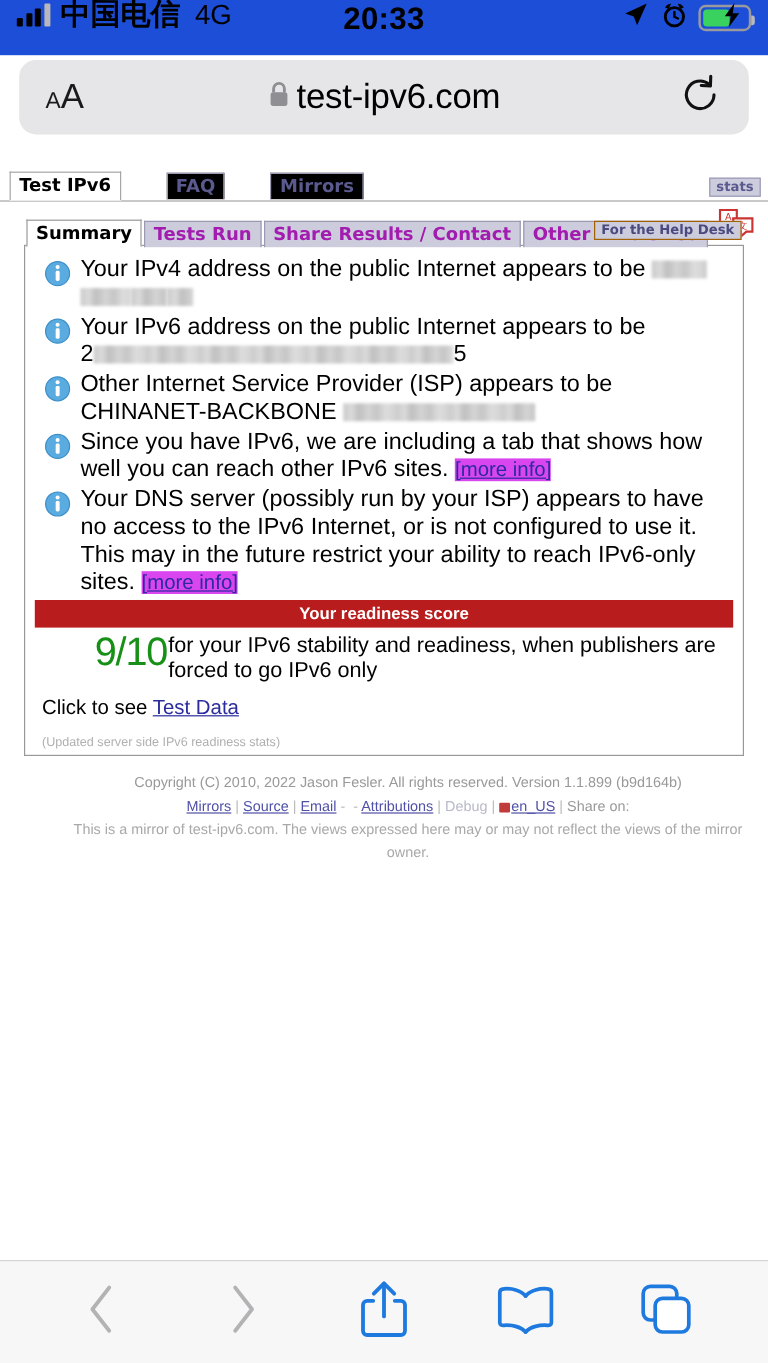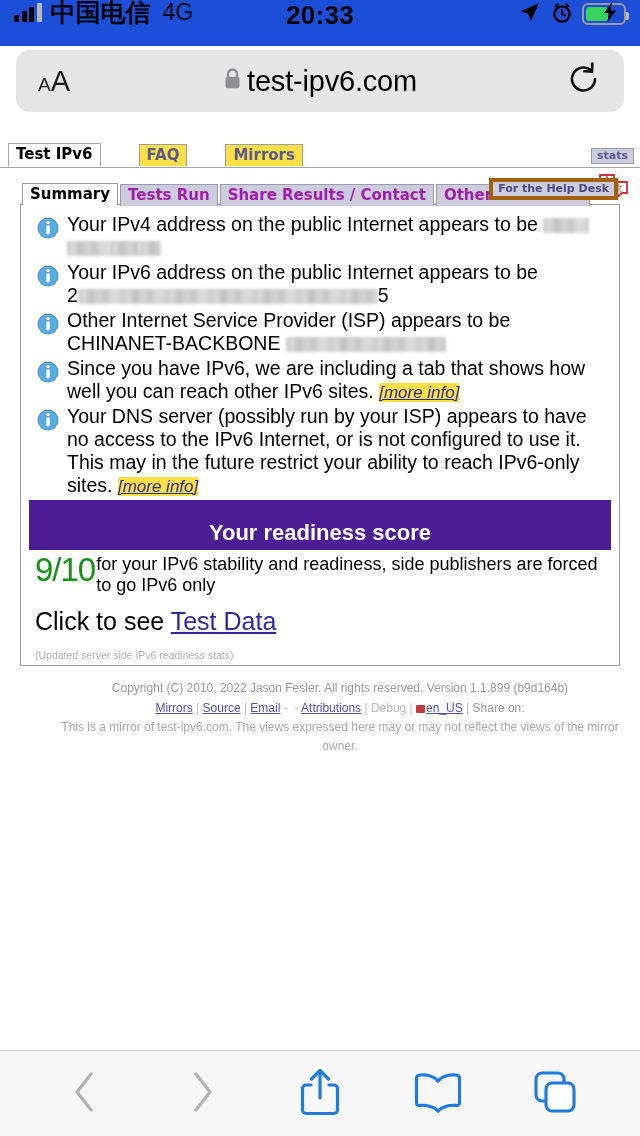--- a/index.html
+++ b/index.html
@@ -170,7 +170,7 @@
     font-weight: bold;
     font-family: "DejaVu Sans", sans-serif;
     color: #5a5a8e;
-    background: #fde047;
+    background: #000000;
     border: 1.5px solid #9a9ab5;
     border-bottom: none;
     padding: 3px 7px 3px 7px;

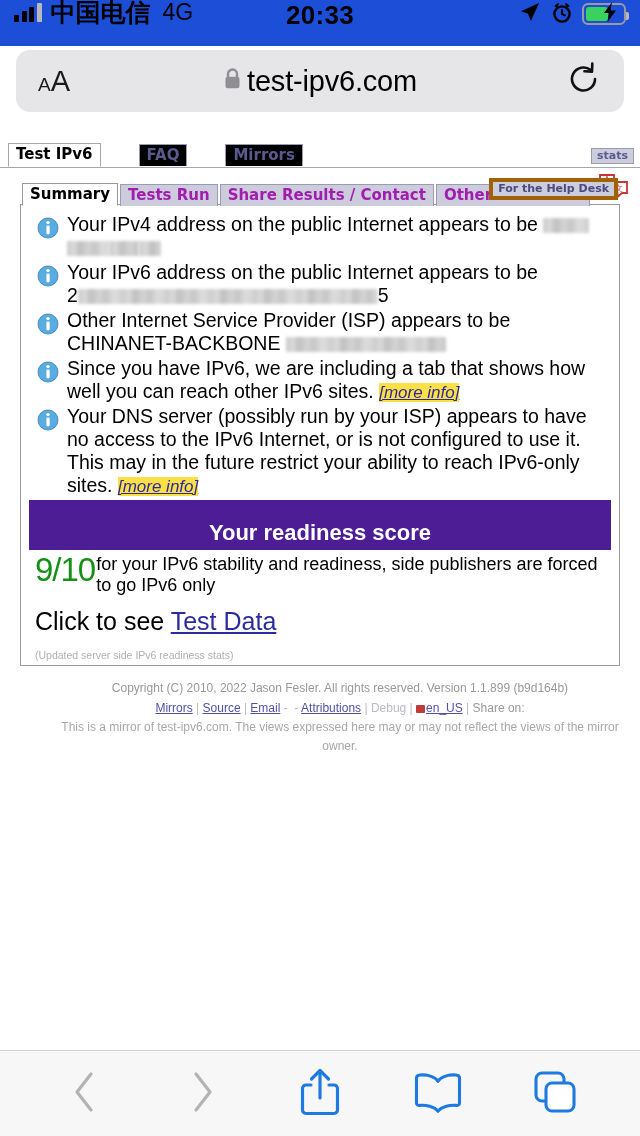--- a/index.html
+++ b/index.html
@@ -261,7 +261,7 @@
     font-family: "DejaVu Sans", sans-serif;
     color: #4a4a80;
     background: #ccccdd;
-    border: 4px solid #a16207;
+    border: 1px solid #a16207;
     padding: 1px 5px;
     line-height: 1.1;
     white-space: nowrap;

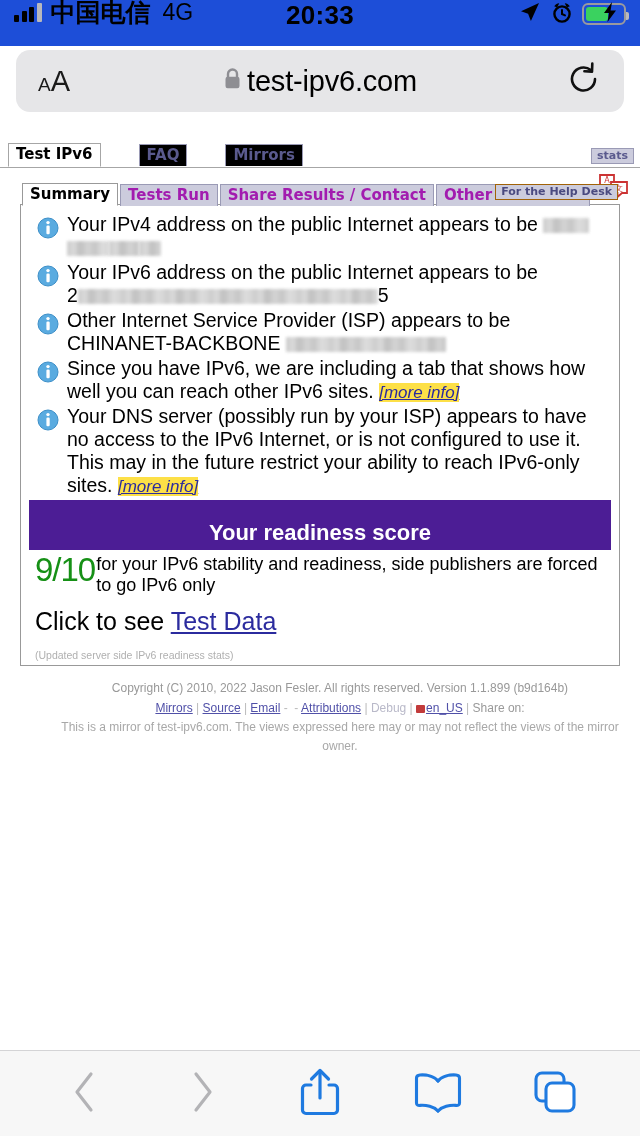--- a/index.html
+++ b/index.html
@@ -313,9 +313,8 @@
   .more-info {
     color: #2b2b9e;
     text-decoration: underline;
-    font-style: italic;
     font-size: 17px;
-    background: #fde047;
+    background: #d946ef;
   }
 
   .score-header {

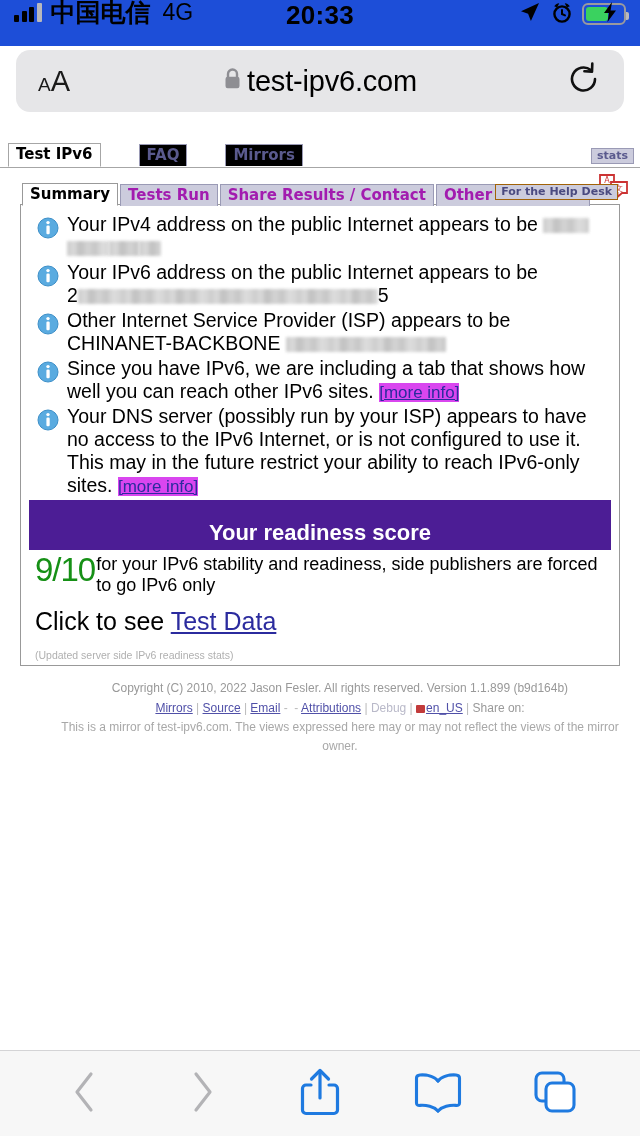--- a/index.html
+++ b/index.html
@@ -318,13 +318,13 @@
   }
 
   .score-header {
-    background: #4c1d95;
+    background: #b91c1c;
     color: #ffffff;
     text-align: center;
-    font-size: 22px;
+    font-size: 14px;
     font-weight: bold;
     font-family: "Liberation Sans", sans-serif;
-    padding: 20px 0 4px 0;
+    padding: 3px 0 4px 0;
     margin-top: 3px;
   }
   .score-row {

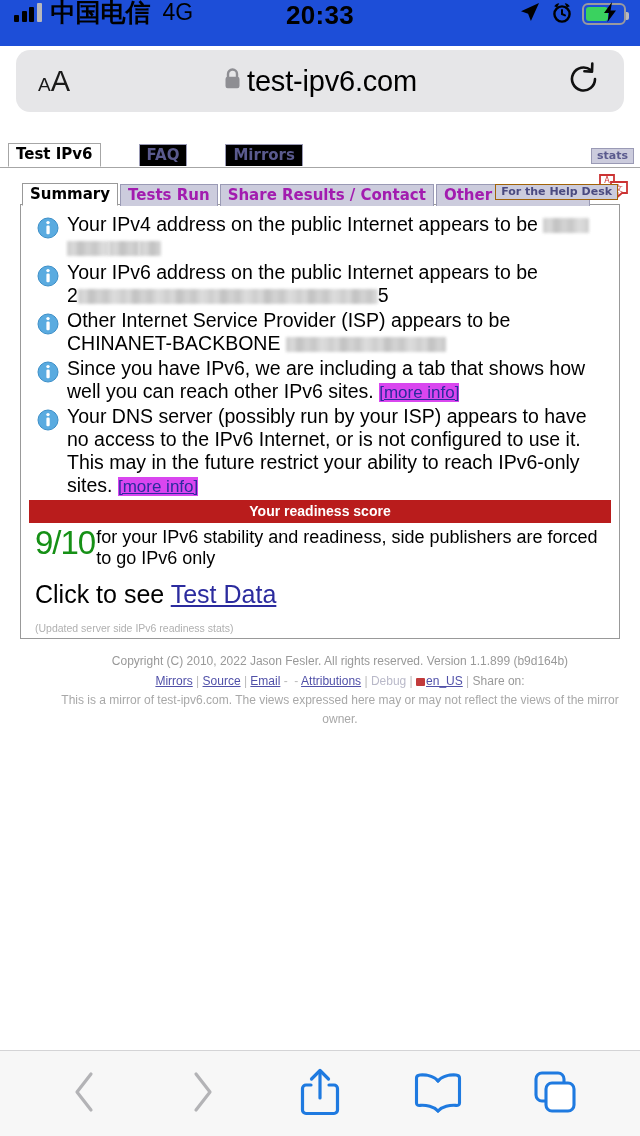--- a/index.html
+++ b/index.html
@@ -331,6 +331,7 @@
     display: flex;
     align-items: flex-start;
     padding: 3px 0 0 6px;
+    margin-left: 44px;
   }
   .score-num {
     font-size: 33px;

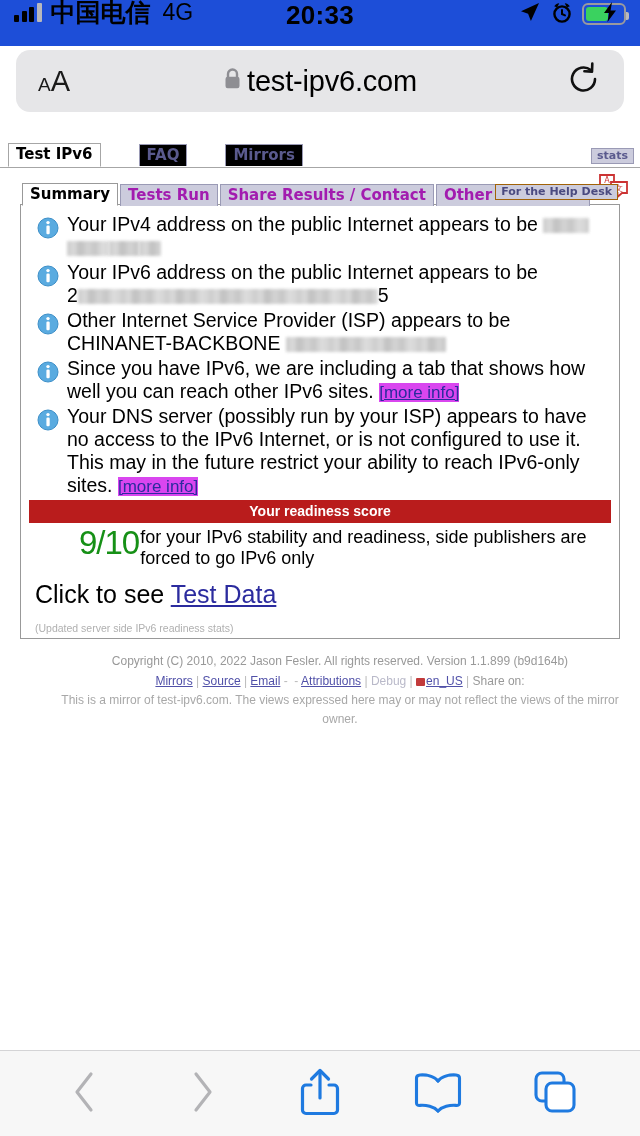--- a/index.html
+++ b/index.html
@@ -587,7 +587,7 @@
       <div class="score-header">Your readiness score</div>
       <div class="score-row">
         <span class="score-num">9/10</span>
-        <span class="score-desc">for your IPv6 stability and readiness, side publishers are forced to go IPv6 only</span>
+        <span class="score-desc">for your IPv6 stability and readiness, when publishers are forced to go IPv6 only</span>
       </div>
 
       <div class="click-row"><span>Click to see </span><a href="#">Test Data</a></div>

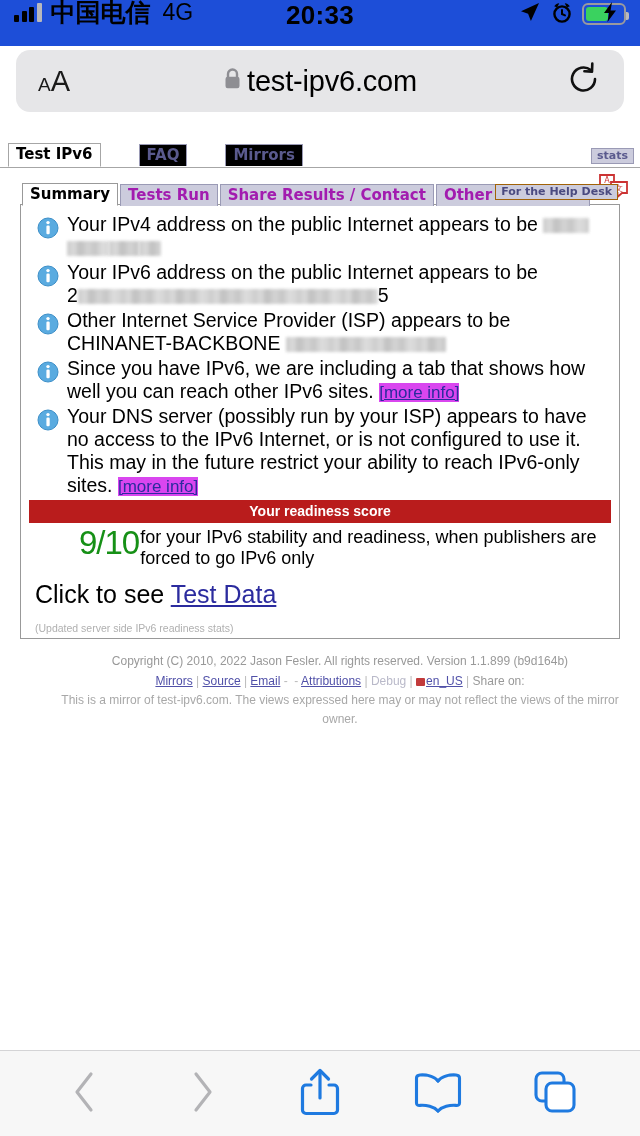--- a/index.html
+++ b/index.html
@@ -349,7 +349,7 @@
     margin-left: 1px;
   }
   .click-row {
-    font-size: 25px;
+    font-size: 17px;
     color: #000;
     padding: 12px 0 0 6px;
   }

